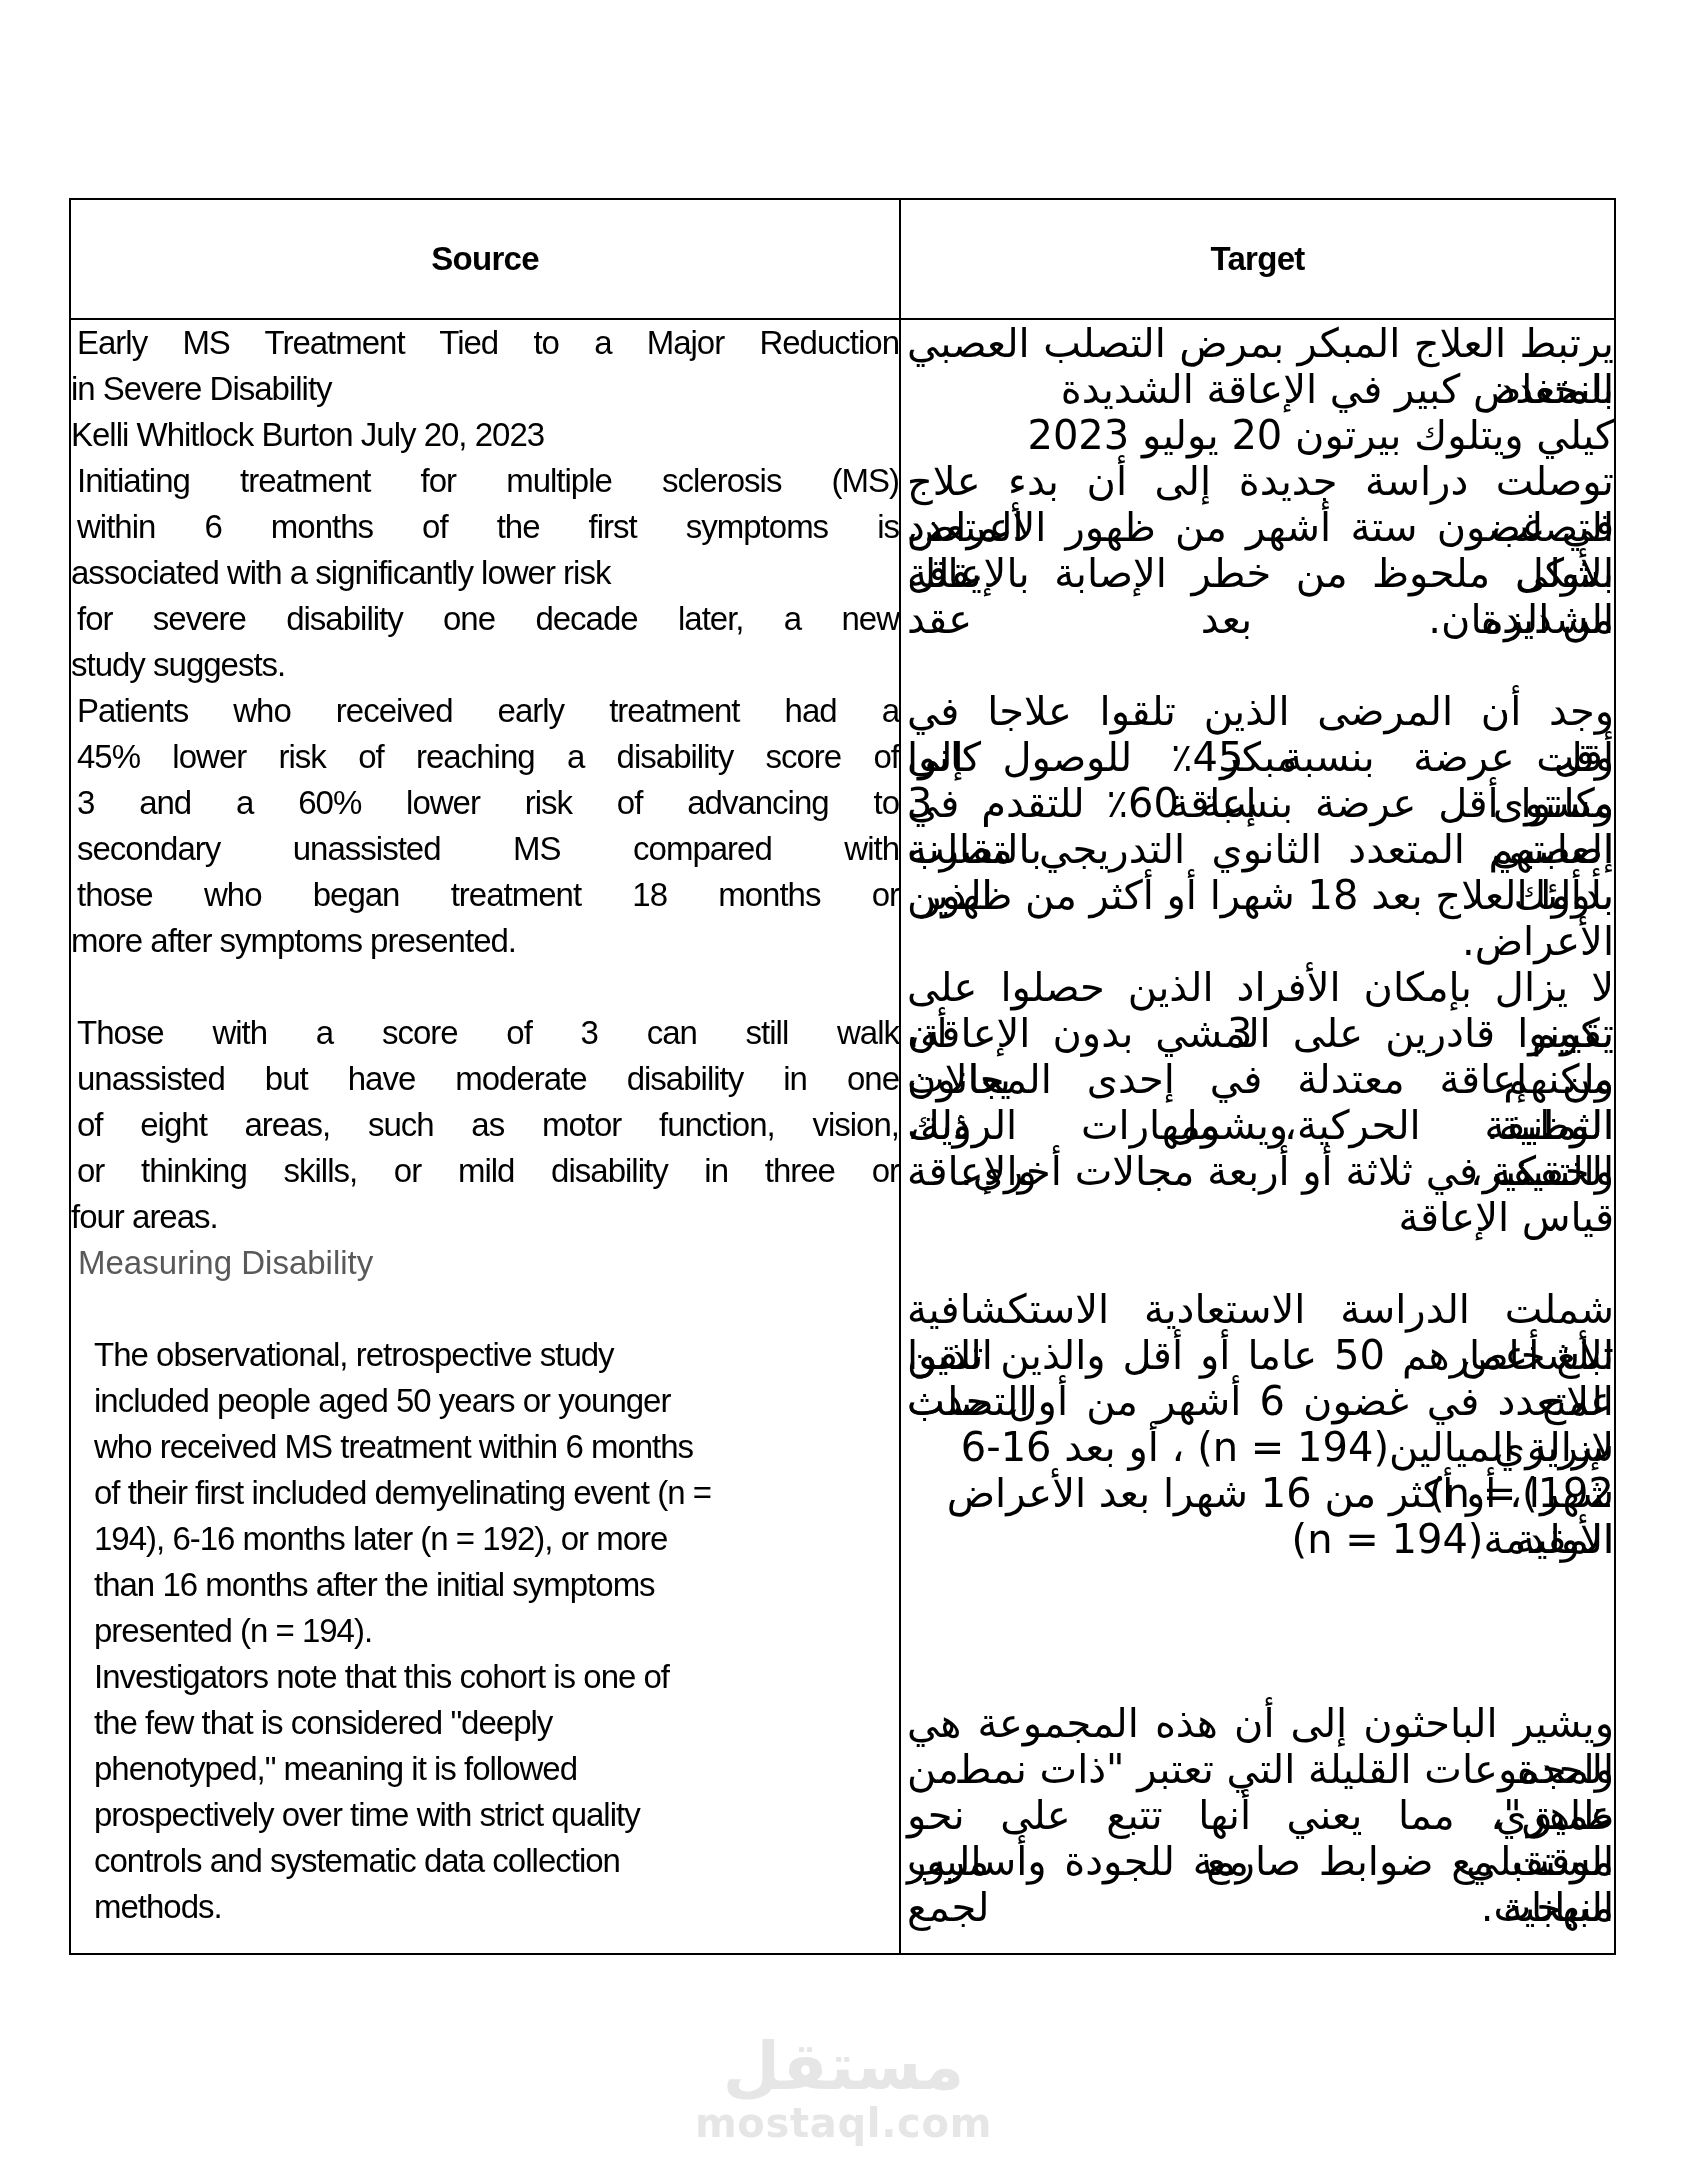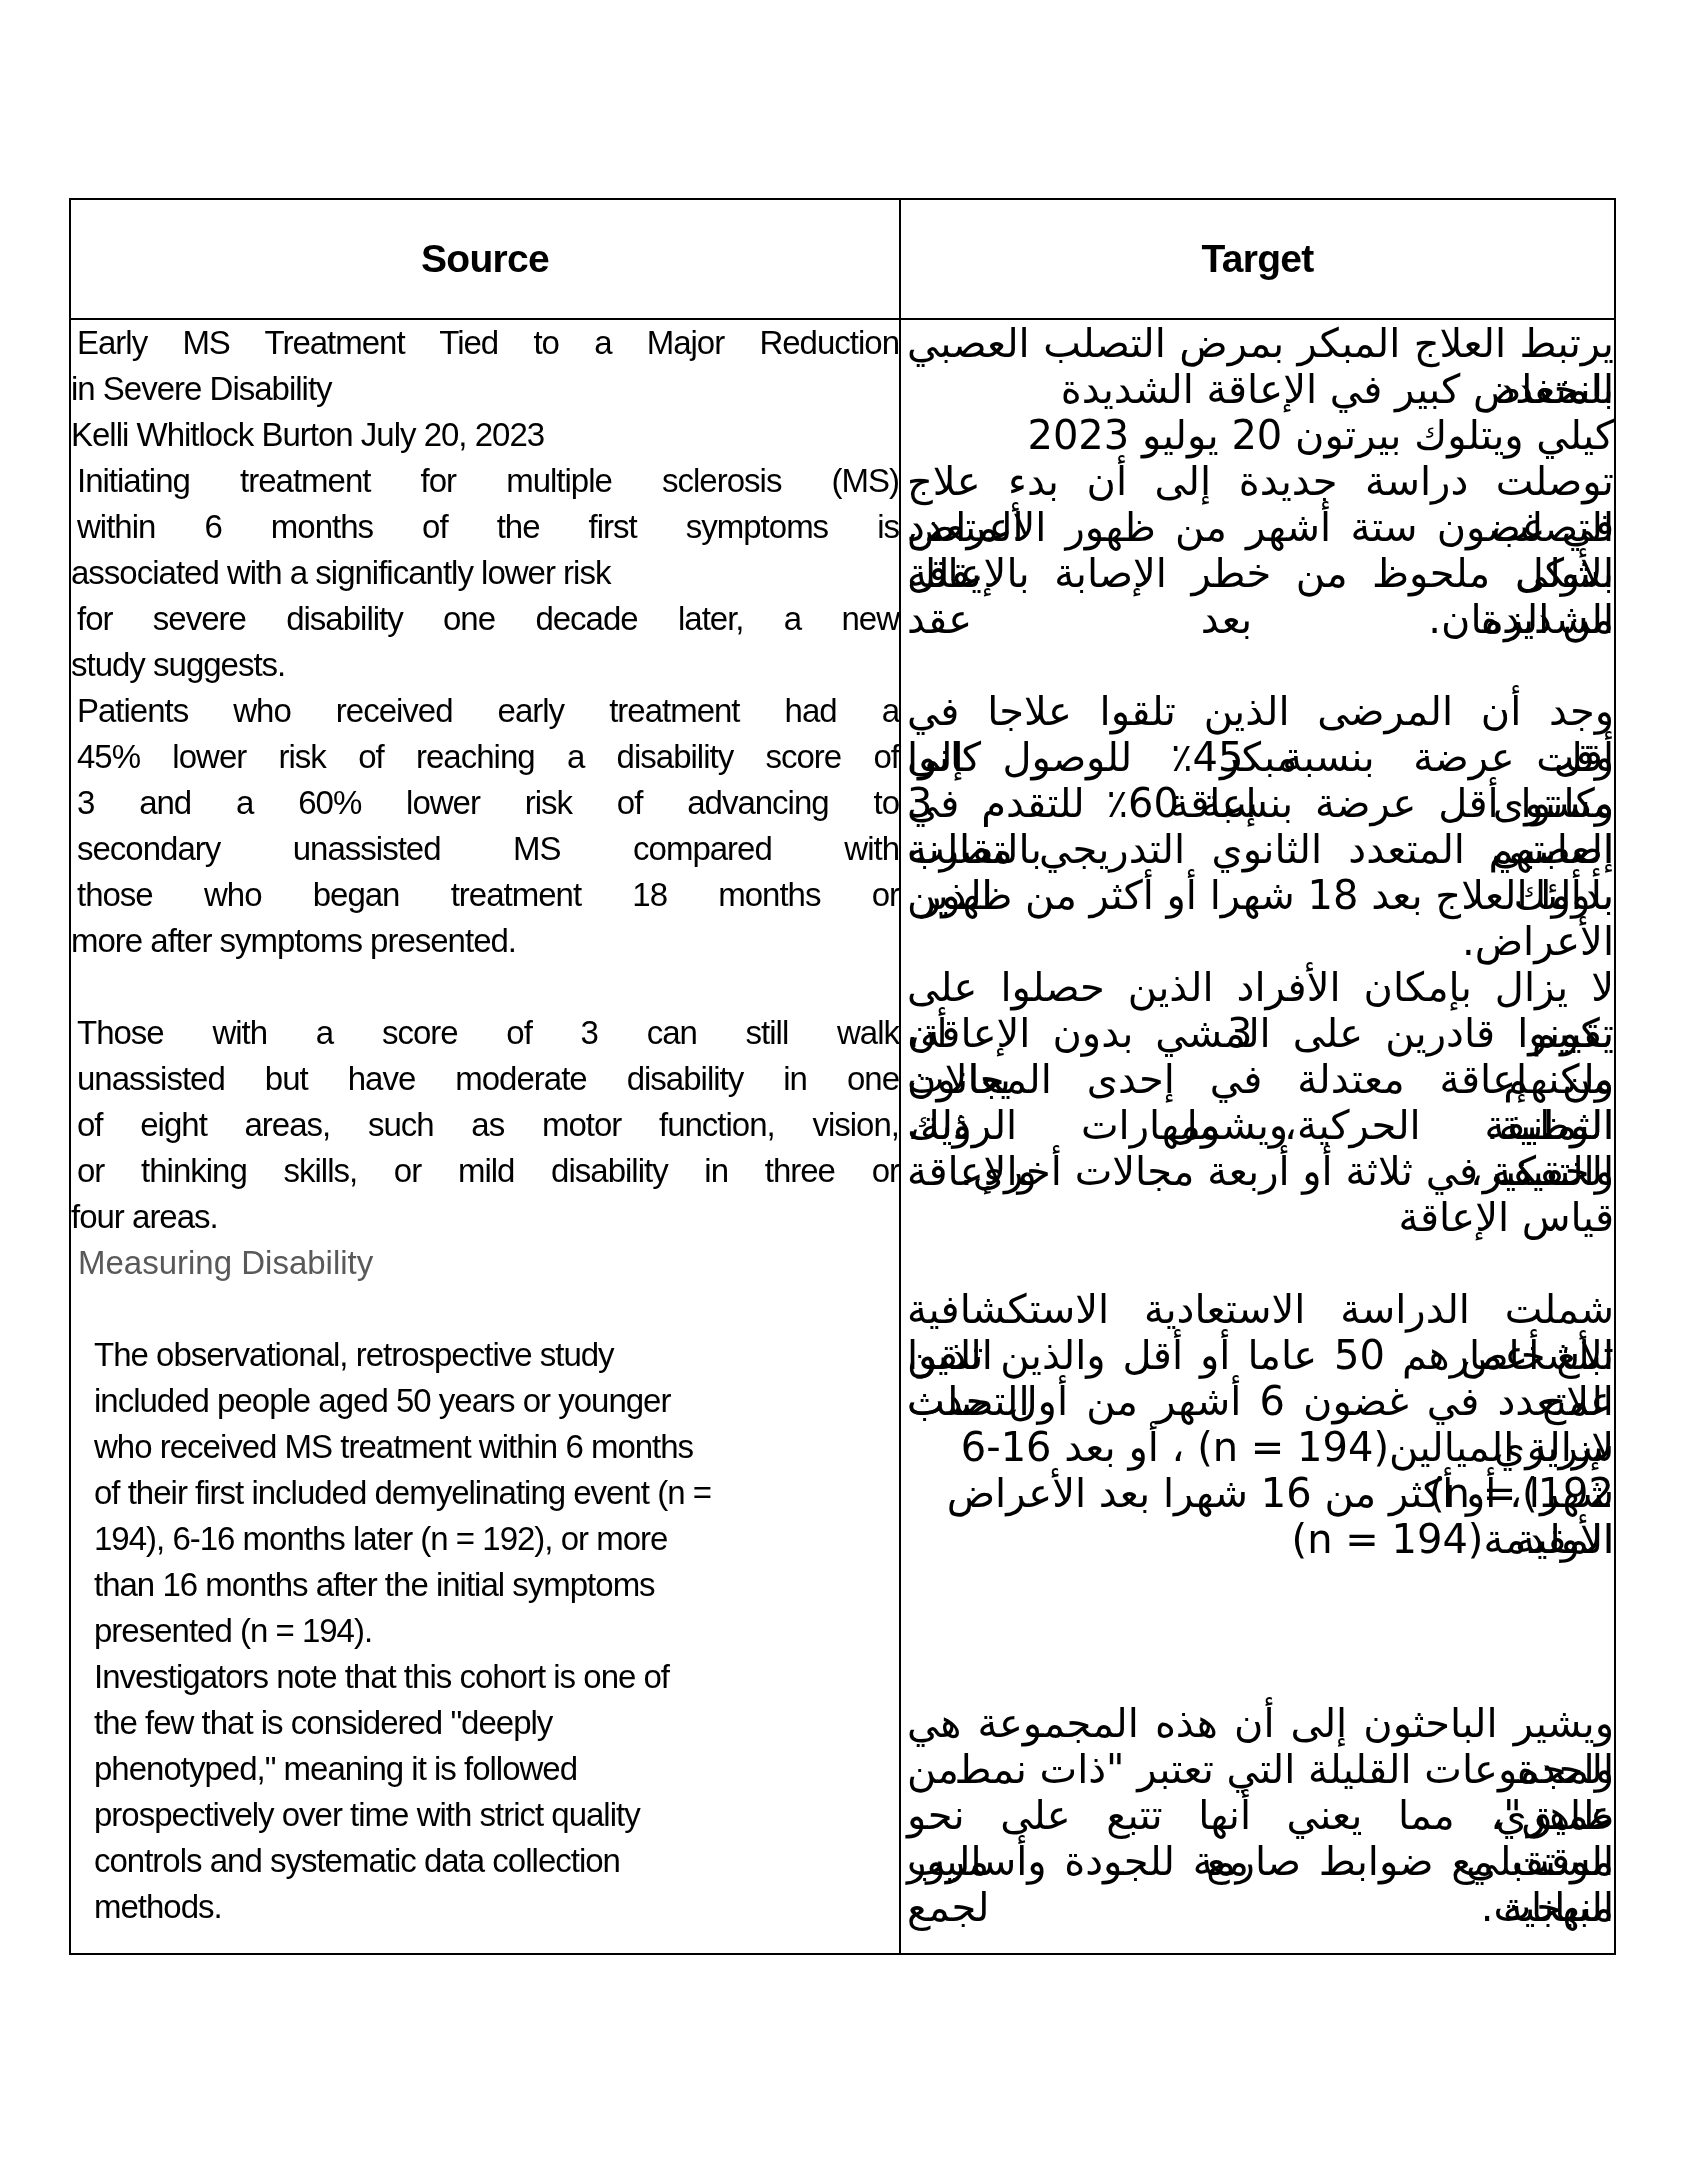--- a/index.html
+++ b/index.html
@@ -32,7 +32,7 @@
     height: 118px;
     vertical-align: middle;
     text-align: center;
-    font-size: 39px;
+    font-size: 33px;
     font-weight: bold;
     letter-spacing: -0.7px;
   }

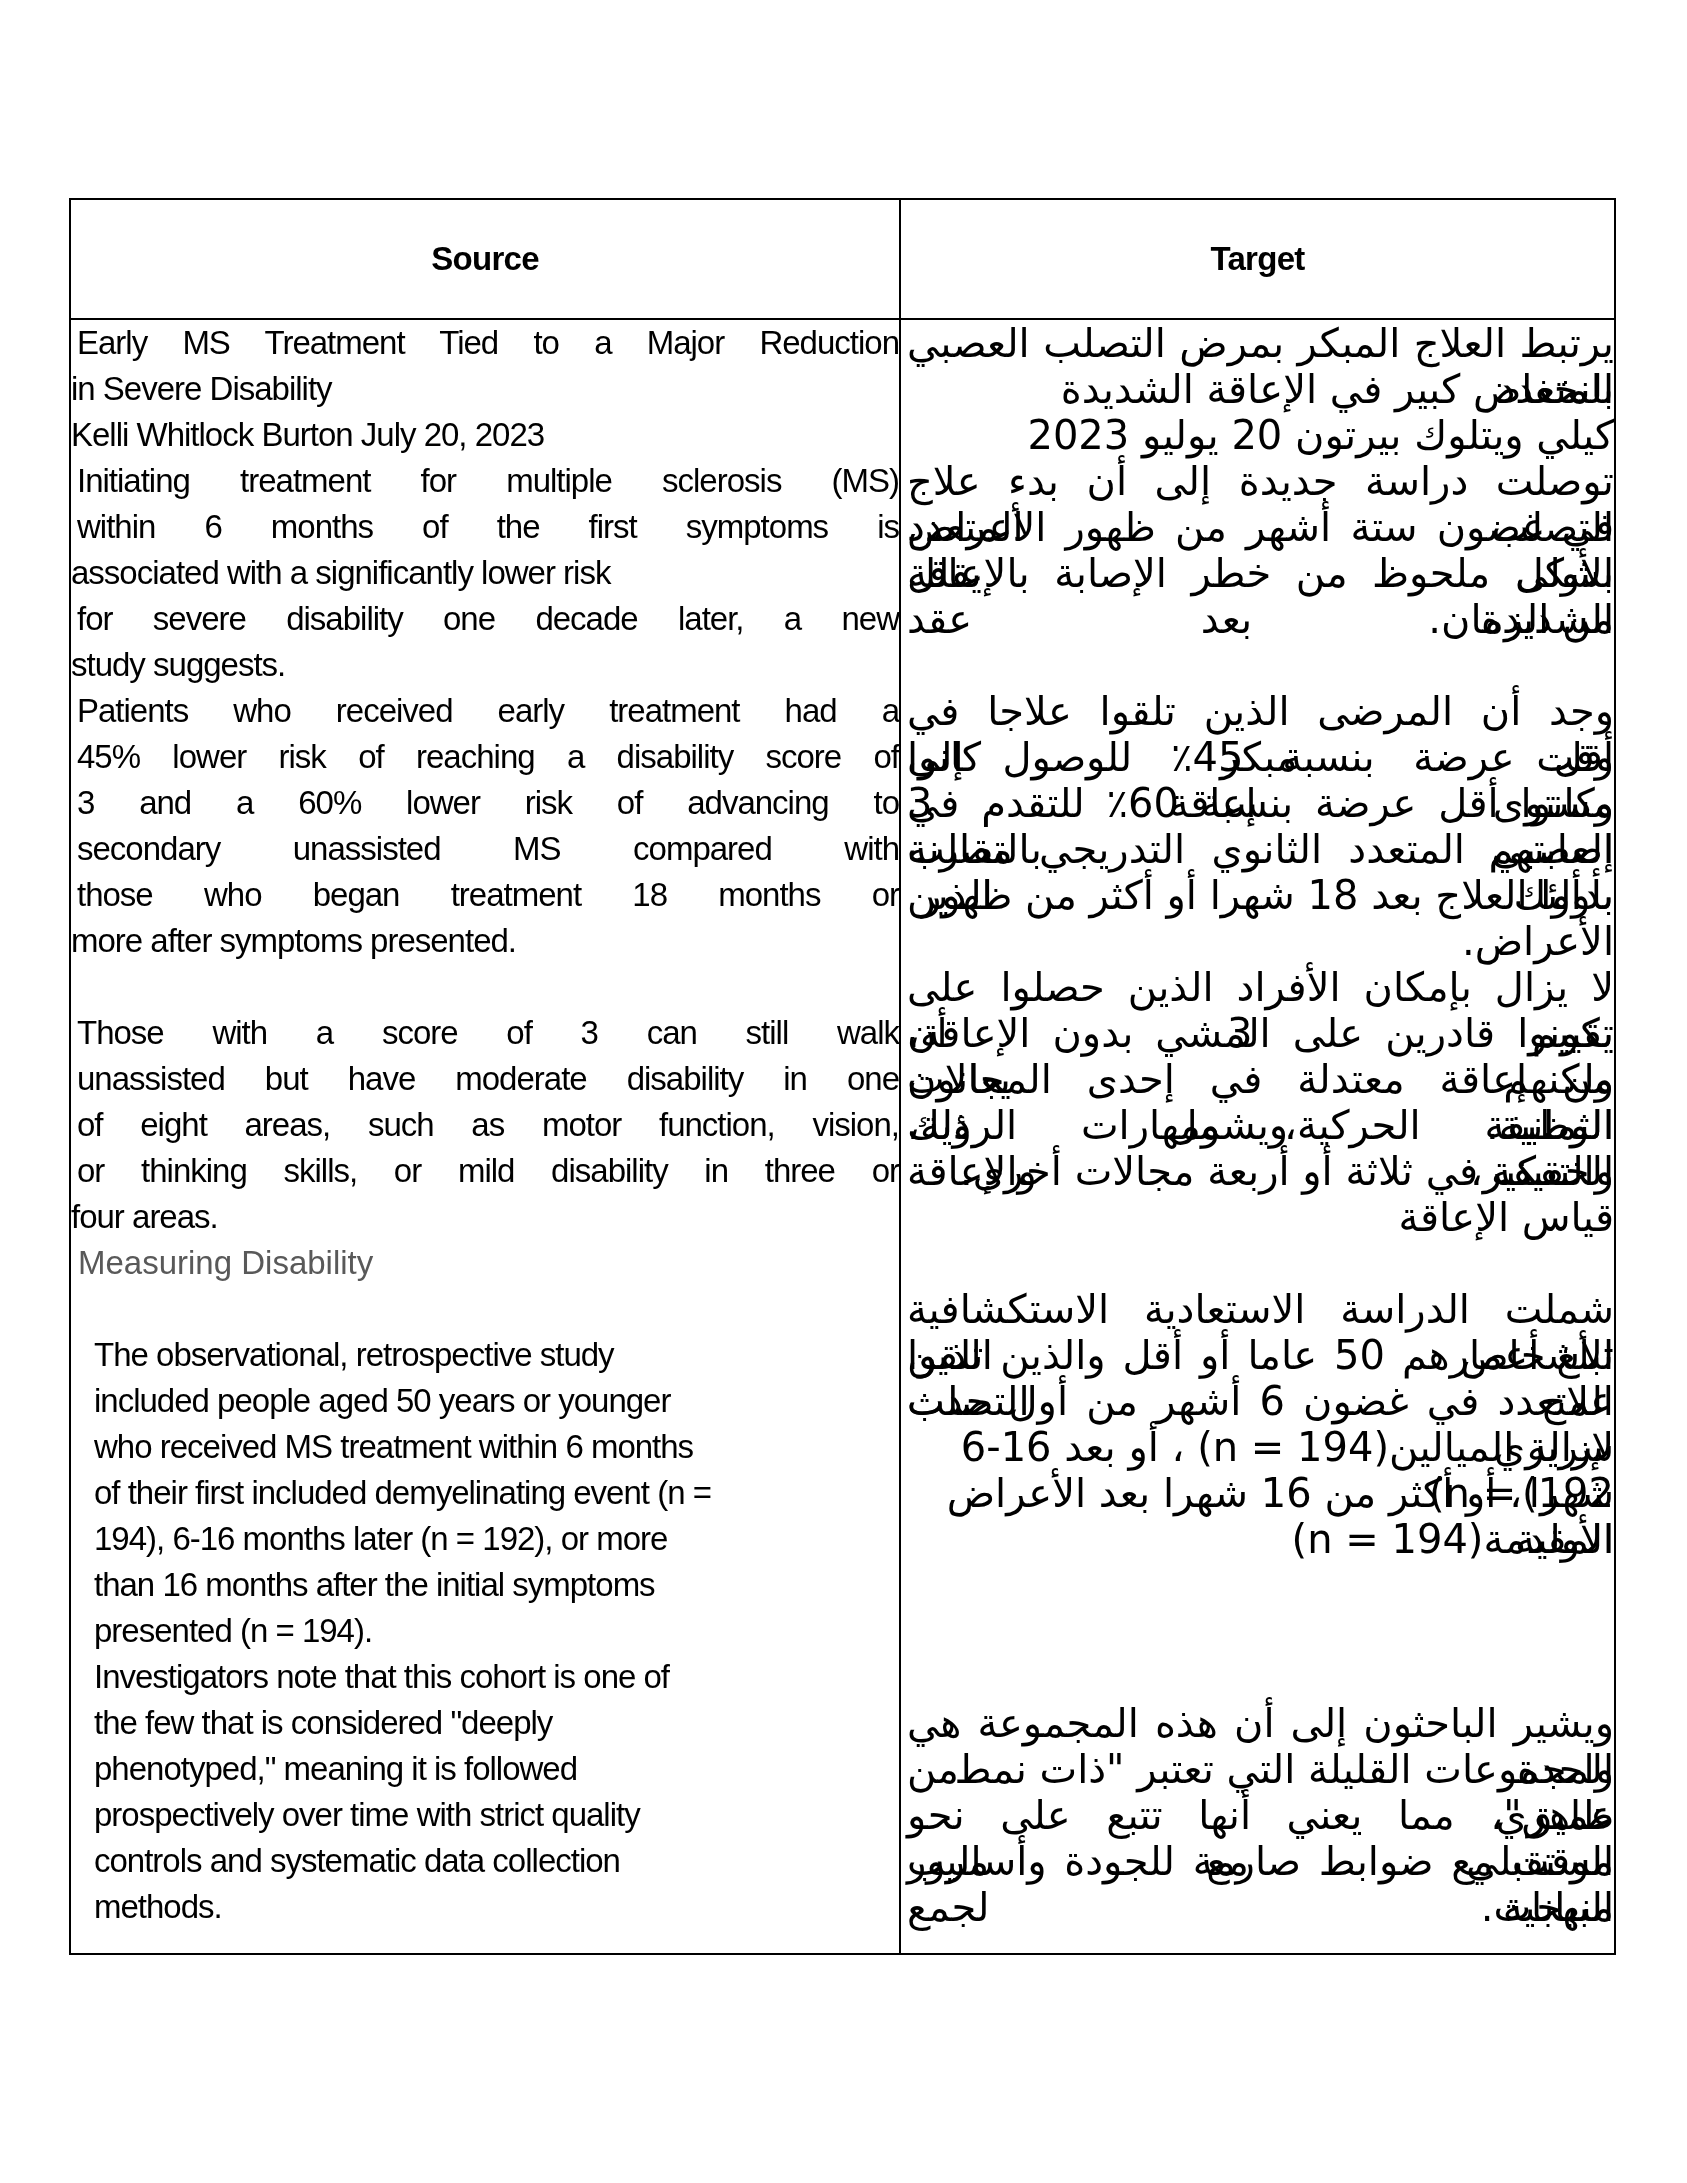--- a/index.html
+++ b/index.html
@@ -176,6 +176,10 @@
   </tbody>
     </table>
 
+  <div class="watermark">
+    <div class="wm-logo">مستقل</div>
+    <div class="wm-site">mostaql.com</div>
+  </div>
 
 </div>
 

